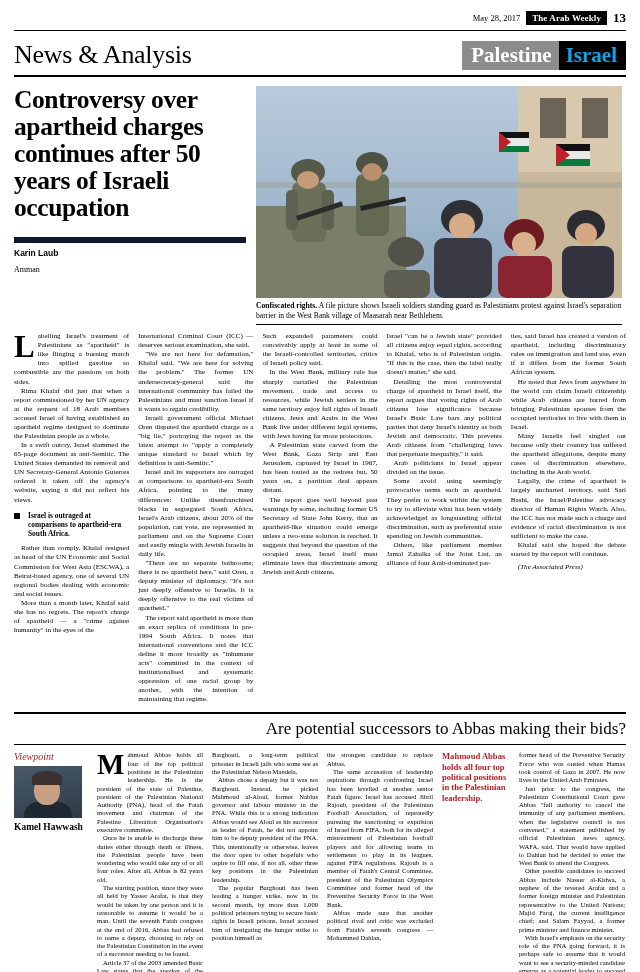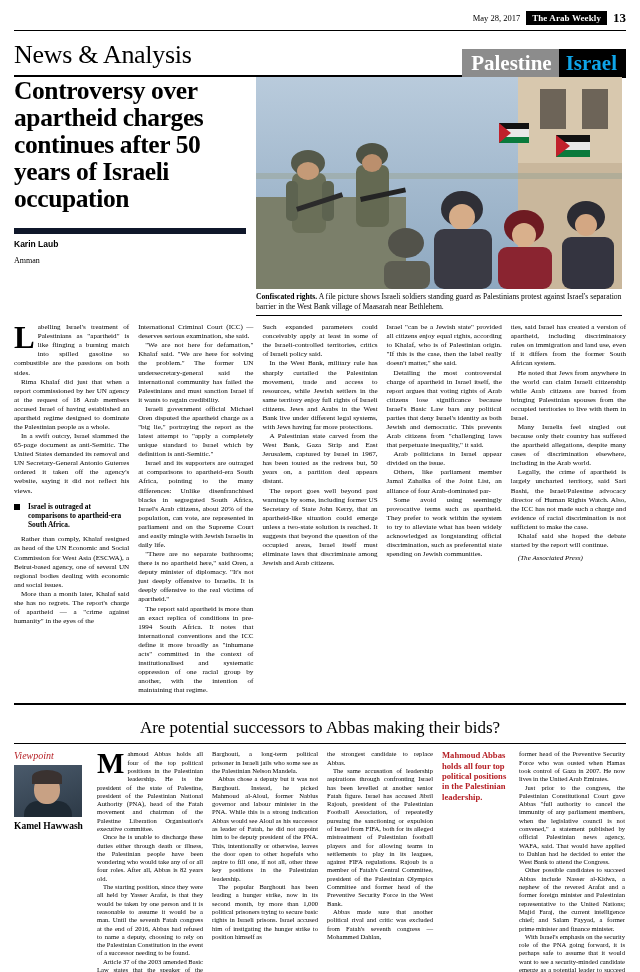--- a/index.html
+++ b/index.html
@@ -61,7 +61,7 @@
   }
   .section-tag {
     display: flex;
-    align-items: center;
+    align-items: flex-end;
     height: 14px;
   }
   .tag-a {

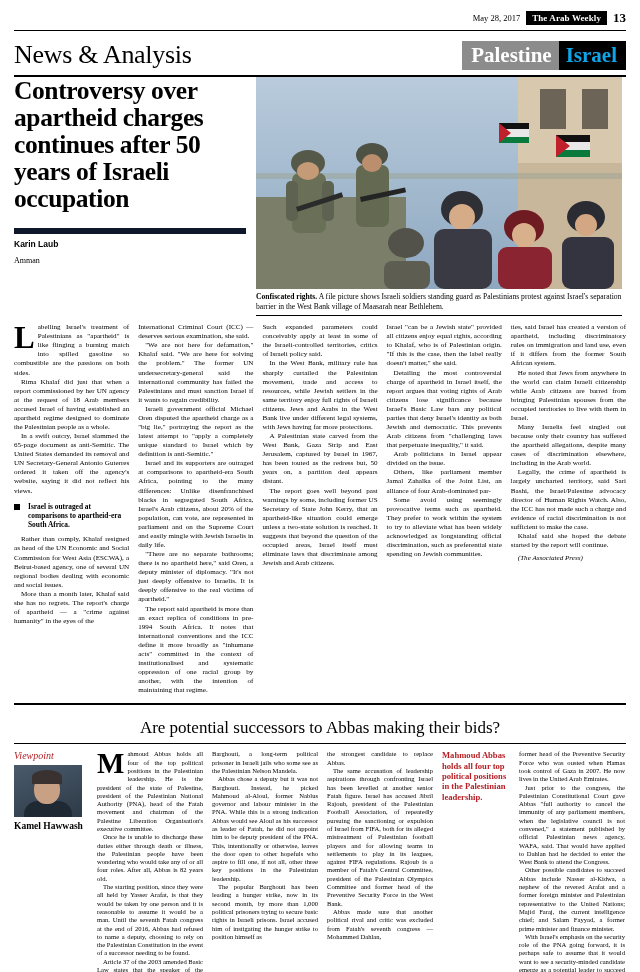--- a/index.html
+++ b/index.html
@@ -87,6 +87,7 @@
   .article-top {
     display: flex;
     gap: 10px;
+    margin-top: 9px;
   }
   .left-col { width: 232px; }
   .right-col { width: 366px; }

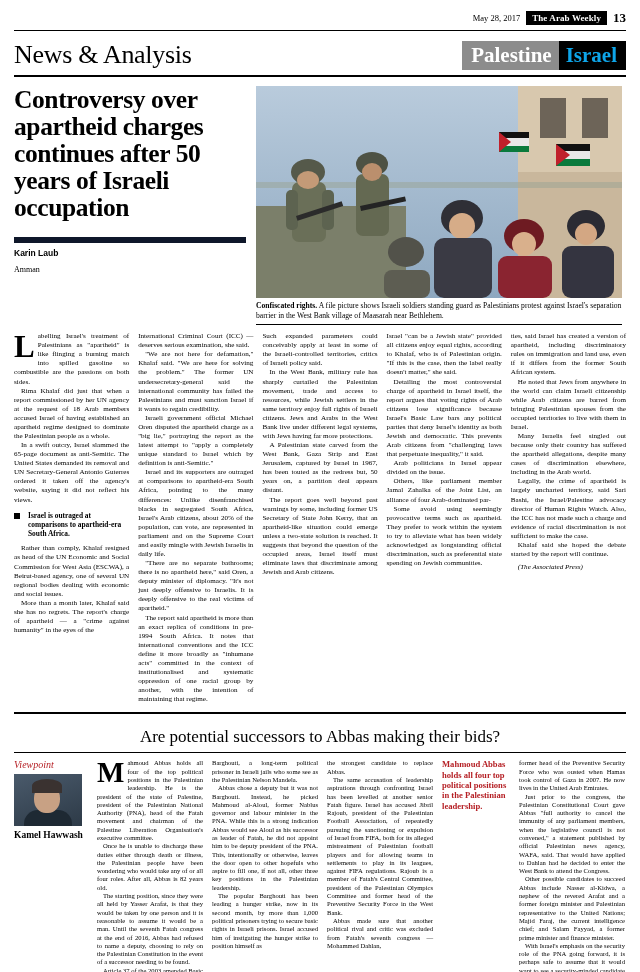--- a/index.html
+++ b/index.html
@@ -365,8 +365,8 @@
       <p class="first">Israel "can be a Jewish state" provided all citizens enjoy equal rights, according to Khalaf, who is of Palestinian origin. "If this is the case, then the label really doesn't matter," she said.</p>
       <p>Detailing the most controversial charge of apartheid in Israel itself, the report argues that voting rights of Arab citizens lose significance because Israel's Basic Law bars any political parties that deny Israel's identity as both Jewish and democratic. This prevents Arab citizens from "challenging laws that perpetuate inequality," it said.</p>
       <p>Arab politicians in Israel appear divided on the issue.</p>
+      <p>Some avoid using seemingly provocative terms such as apartheid. They prefer to work within the system to try to alleviate what has been widely acknowledged as longstanding official discrimination, such as preferential state spending on Jewish communities.</p>
       <p>Others, like parliament member Jamal Zahalka of the Joint List, an alliance of four Arab-dominated par-</p>
-      <p>Some avoid using seemingly provocative terms such as apartheid. They prefer to work within the system to try to alleviate what has been widely acknowledged as longstanding official discrimination, such as preferential state spending on Jewish communities.</p>
     </div>
     <div class="bcol">
       <p class="first">ties, said Israel has created a version of apartheid, including discriminatory rules on immigration and land use, even if it differs from the former South African system.</p>

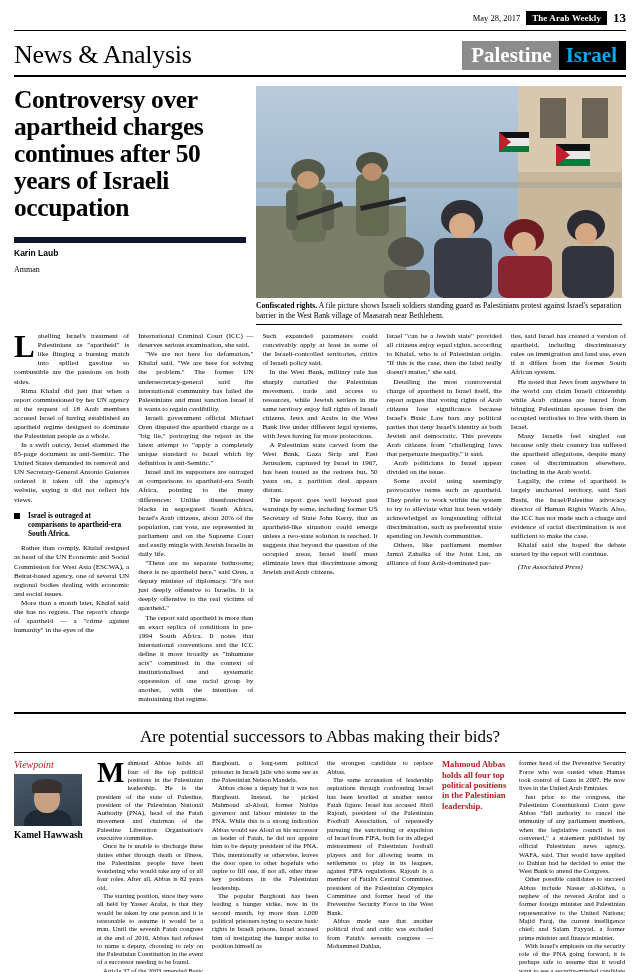--- a/index.html
+++ b/index.html
@@ -178,12 +178,11 @@
     padding-top: 5px;
   }
   .vp-headline {
-    text-align: center;
+    text-align: right;
     font-size: 17px;
     font-family: "Liberation Serif", serif;
     border-bottom: 1px solid #000;
     padding-bottom: 5px;
-    margin-top: 8px;
   }
   .vp-body {
     display: flex;

